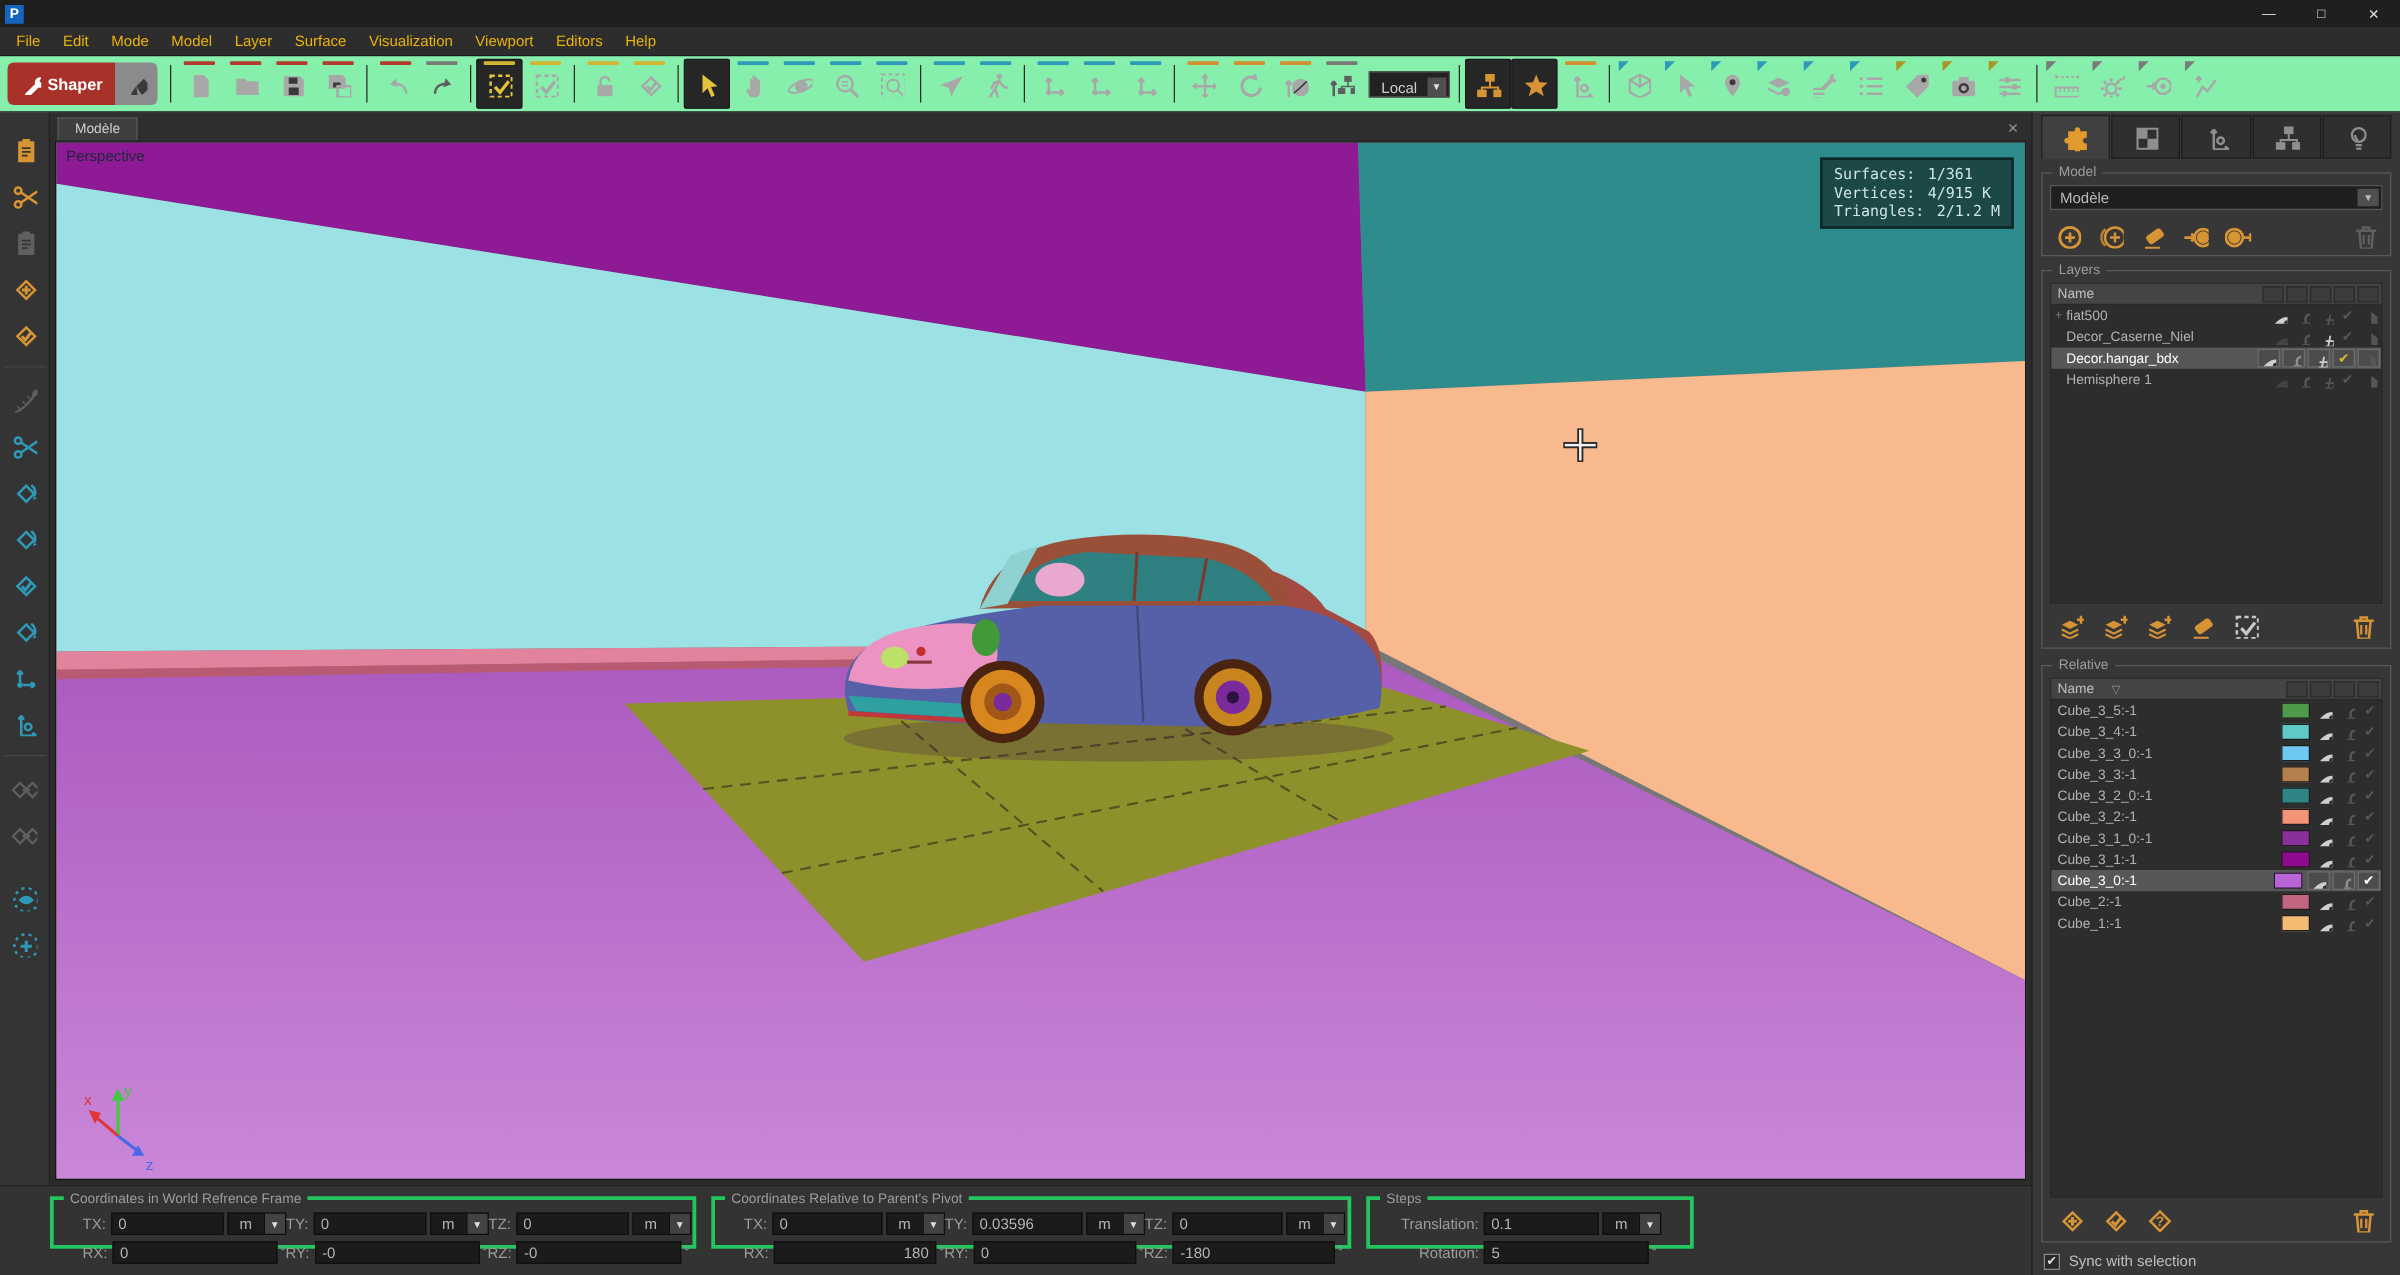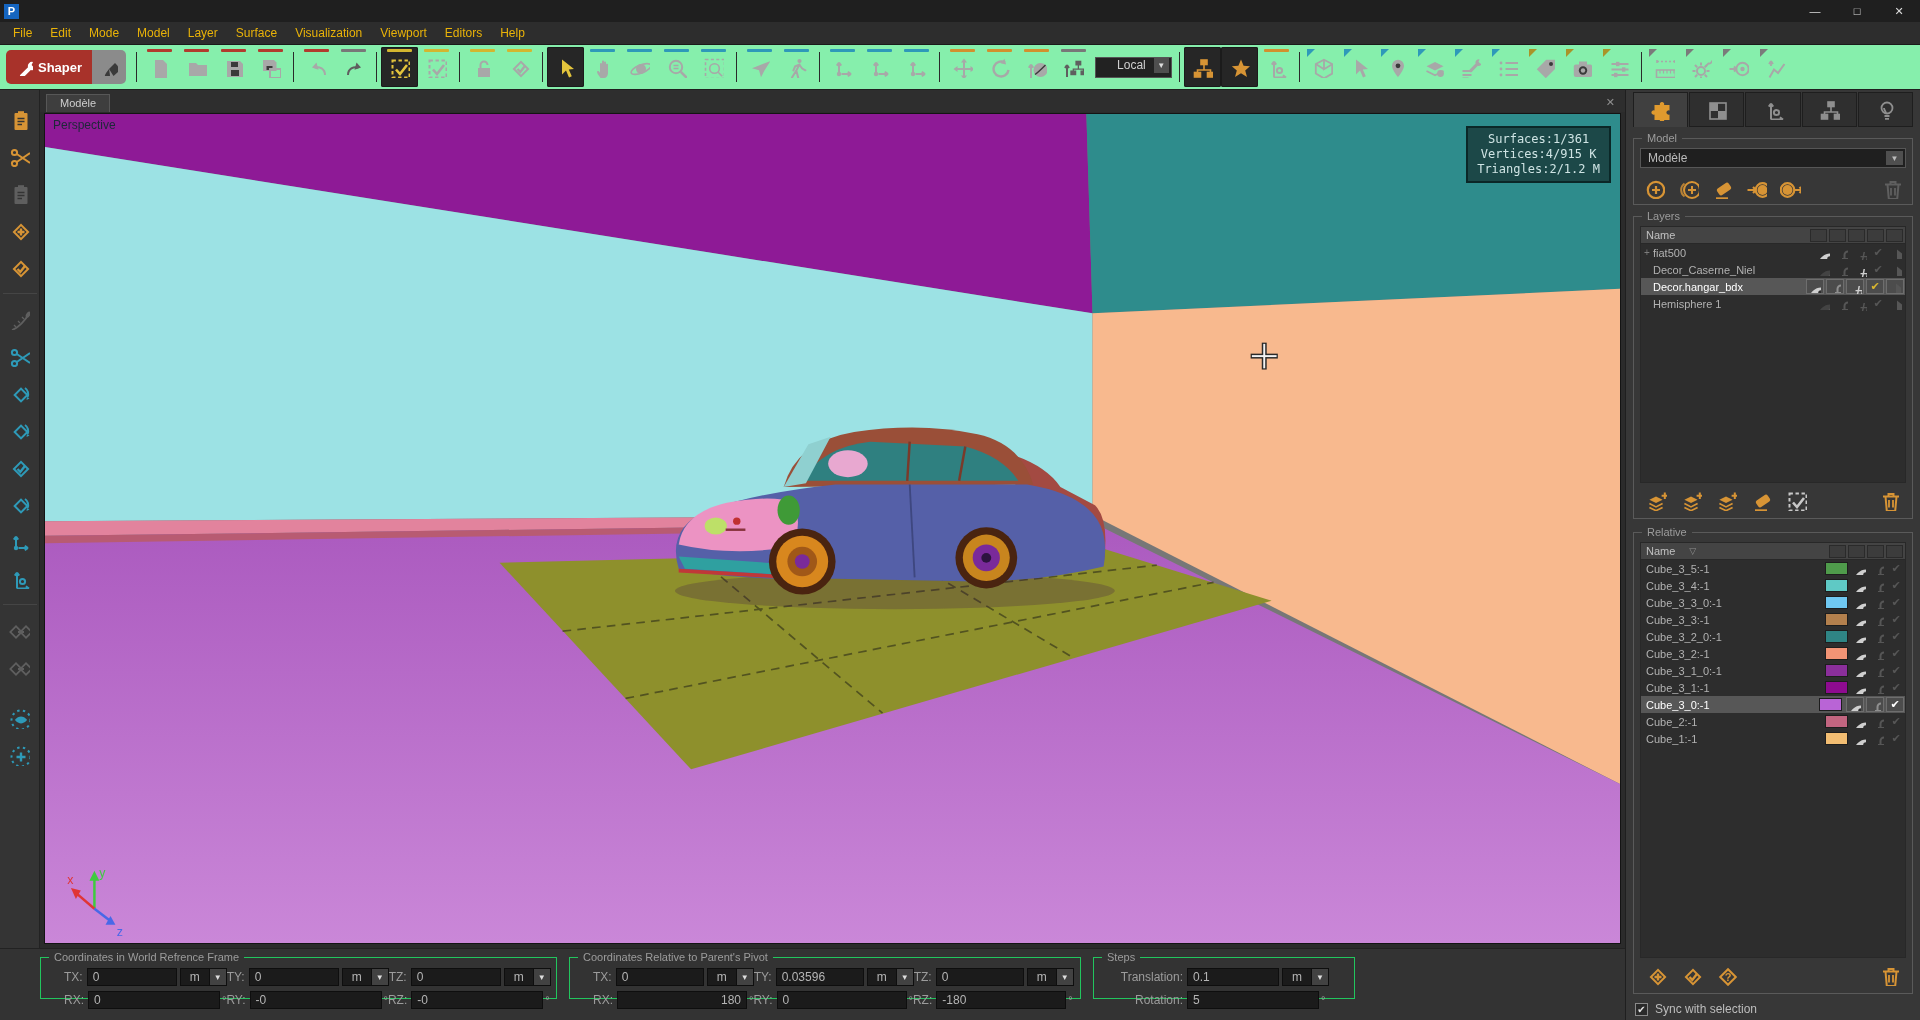--- a/index.html
+++ b/index.html
@@ -34,7 +34,7 @@
   .shaper{display:flex;align-items:center;margin:2px 6px 2px 2px}
   .shaper-main{height:34px;background:#a8322a;border-radius:5px 0 0 5px;display:flex;align-items:center;gap:5px;padding:0 10px;color:#fff;font-weight:bold;font-size:13px}
   .shaper-alt{height:34px;width:34px;background:#8b8b8b;border-radius:0 5px 5px 0;display:flex;align-items:center;justify-content:center;color:#3a3a3a}
-  .dd{background:#222;border:1px solid #555;height:21px;display:flex;align-items:flex-start;padding-left:21px;gap:8px;margin:auto 3px;color:#cfcfcf}
+  .dd{background:#222;border:1px solid #555;height:21px;display:flex;align-items:flex-end;padding-left:9px;gap:8px;margin:auto 3px;color:#cfcfcf}
   .dd-arrow{background:#4f4f4f;width:15px;height:15px;margin-right:2px;font-size:8px;display:flex;align-items:center;justify-content:center;color:#ddd}
 
   

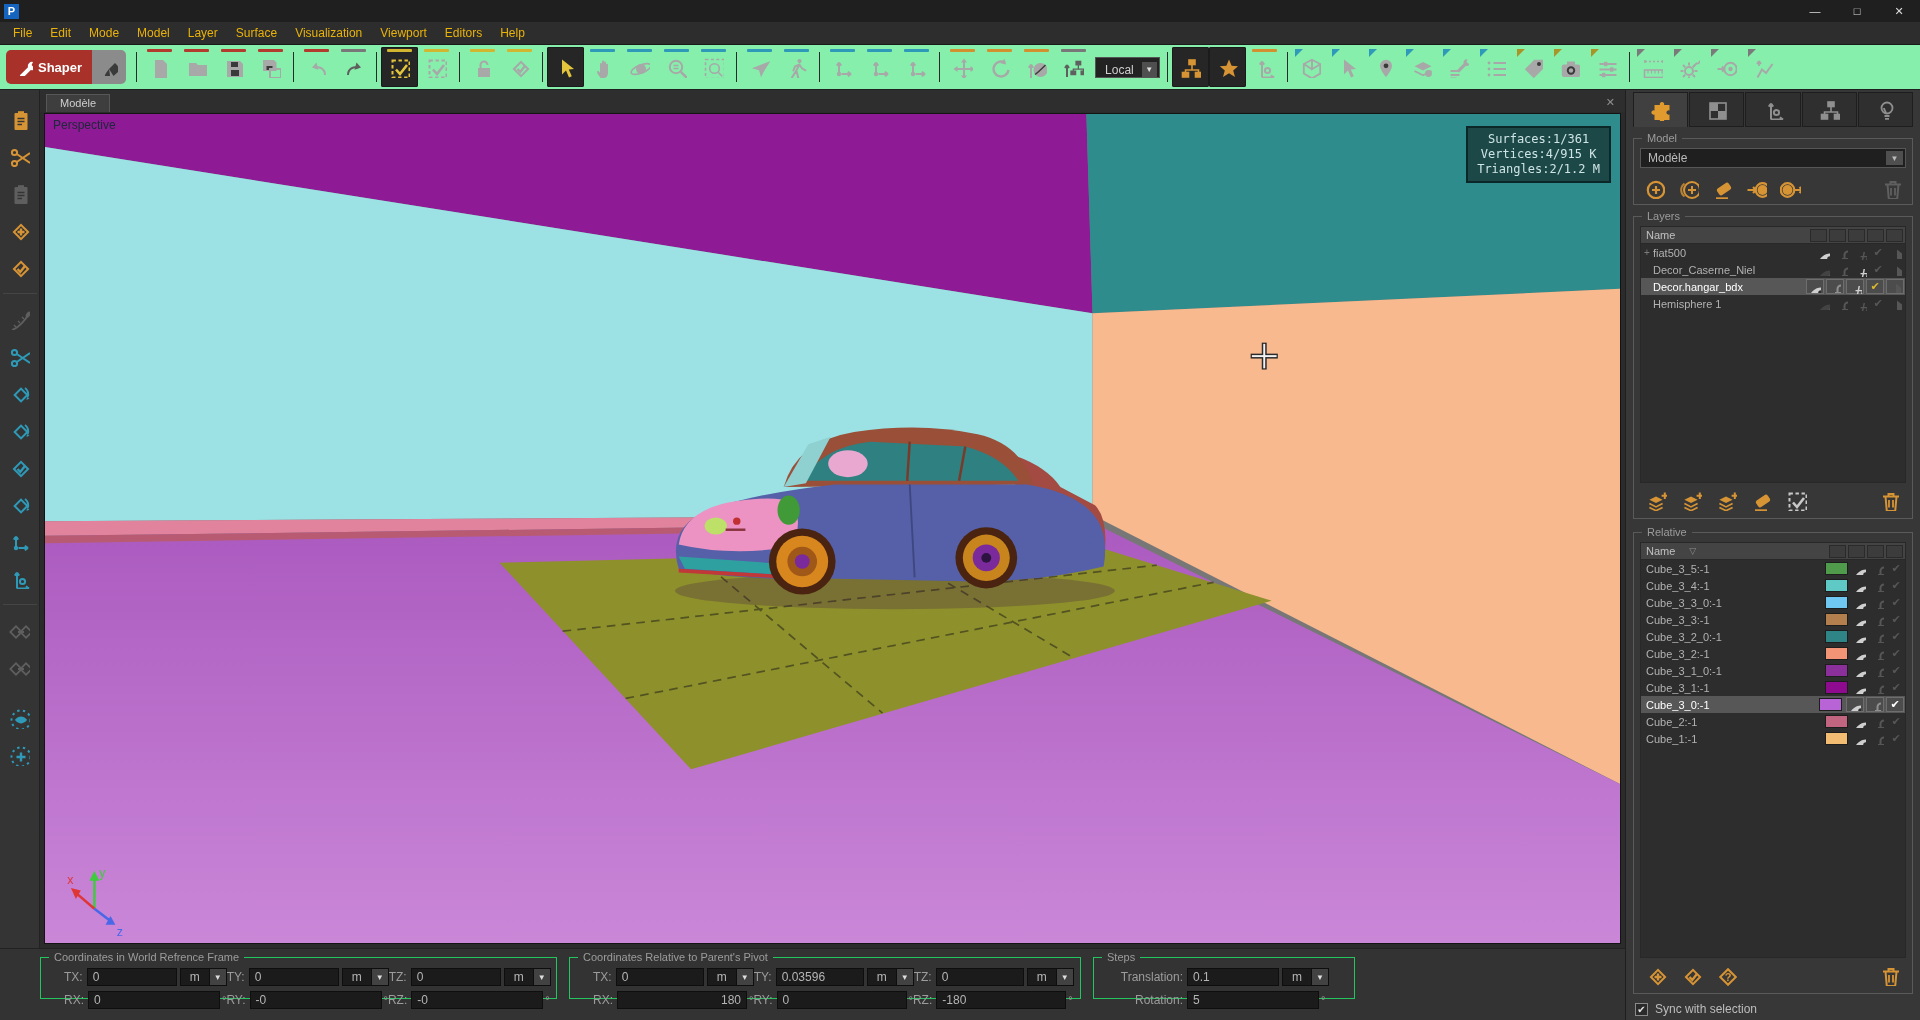--- a/index.html
+++ b/index.html
@@ -58,7 +58,7 @@
   svg.scene{position:absolute;inset:0;width:100%;height:100%}
   .persp-label{position:absolute;top:4px;left:8px;color:#1d2838;font-size:12px}
   .stats{position:absolute;top:12px;right:9px;background:#1c4848;border:2px solid #0b2727;color:#cfe4e4;font-family:"DejaVu Sans Mono",monospace;font-size:12px;line-height:15px;padding:4px 9px;min-width:118px}
-  .stats .row{display:flex;justify-content:center;}
+  .stats .row{display:flex;justify-content:flex-start;gap:10px}
 
   
   .bottombar{height:72px;background:#333;display:flex;gap:12px;padding:8px 0 0 40px;border-top:1px solid #222}

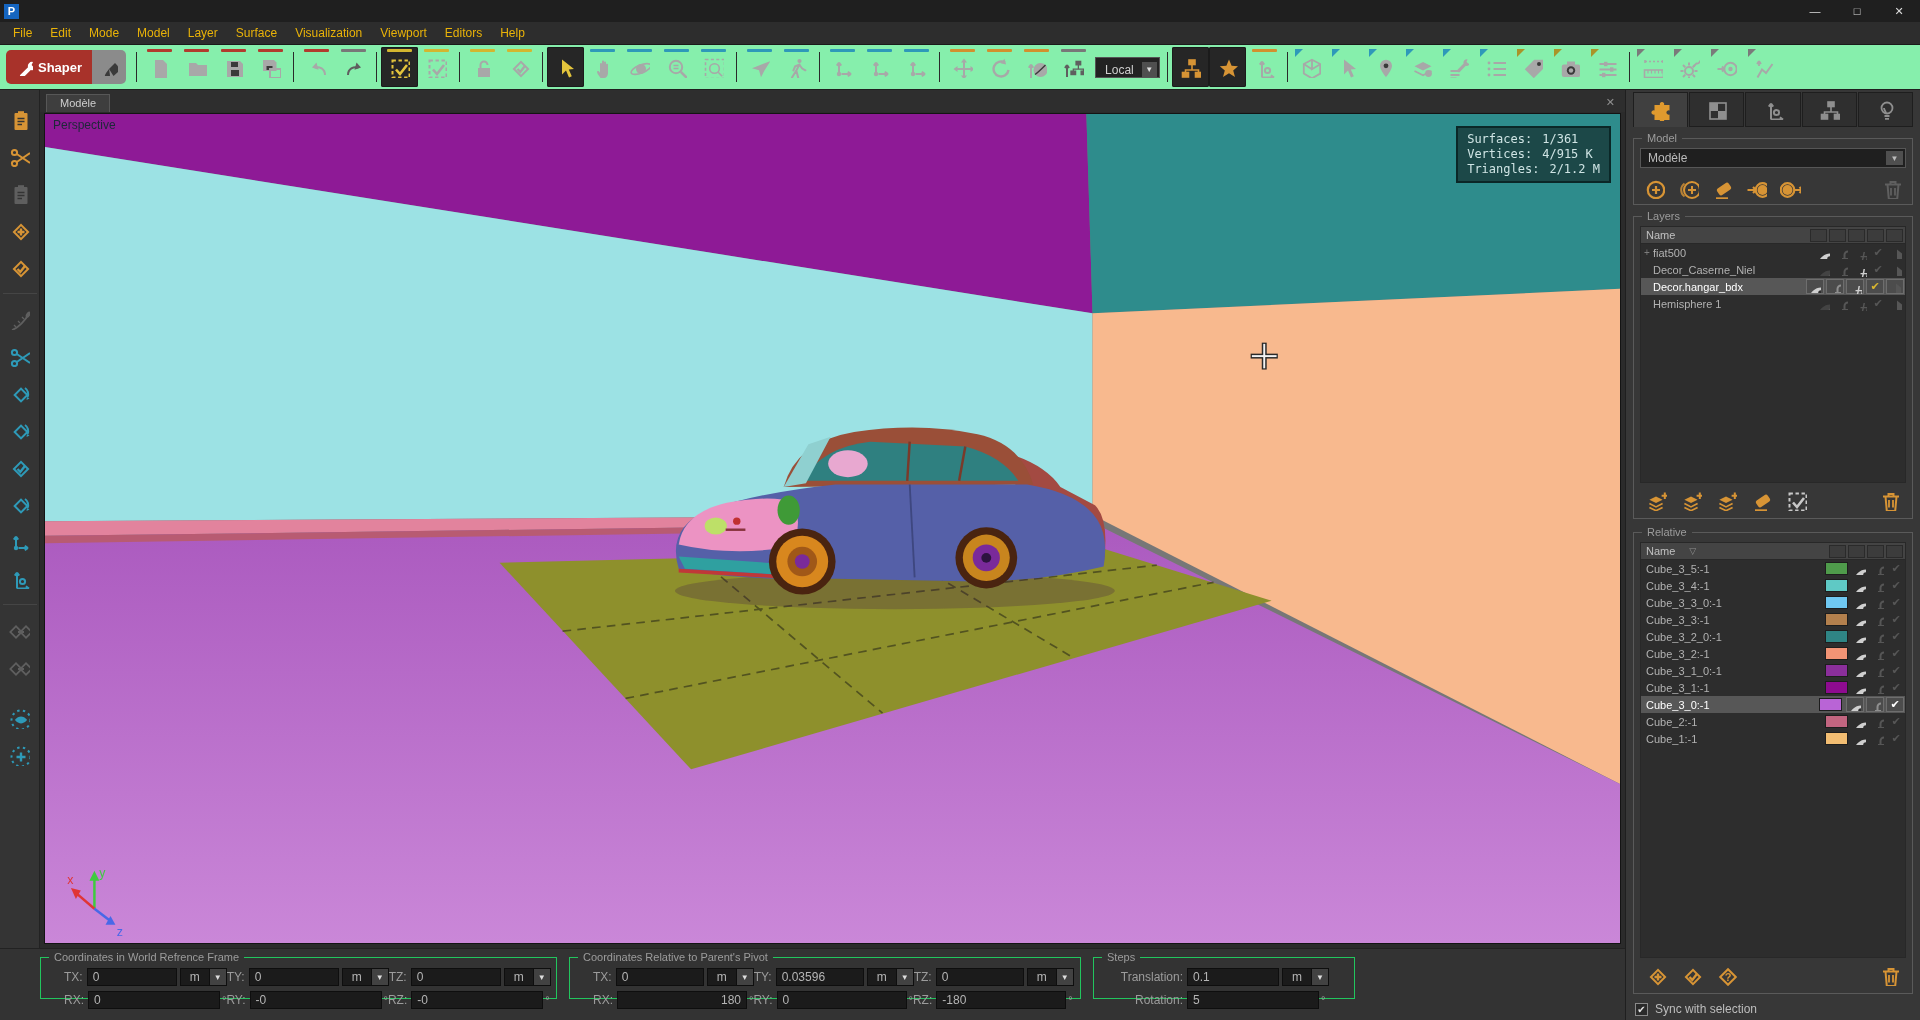--- a/index.html
+++ b/index.html
@@ -62,7 +62,7 @@
 
   
   .bottombar{height:72px;background:#333;display:flex;gap:12px;padding:8px 0 0 40px;border-top:1px solid #222}
-  .group{border:1px solid #22c55e;position:relative;padding:10px 23px 2px;height:42px}
+  .group{border:3px solid #22c55e;position:relative;padding:10px 23px 2px;height:42px}
   .group-title{position:absolute;top:-7px;left:8px;background:#333;padding:0 5px;font-size:11px;color:#9c9c9c;white-space:nowrap}
   .frow{display:flex;align-items:center;margin-bottom:5px}
   .flabel{text-align:right;color:#9c9c9c;padding-right:4px}

